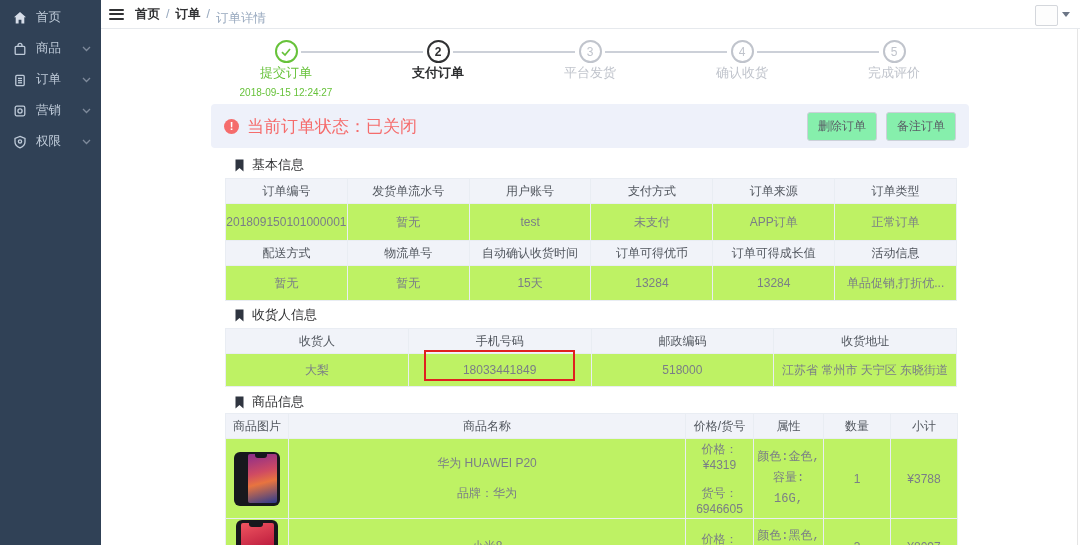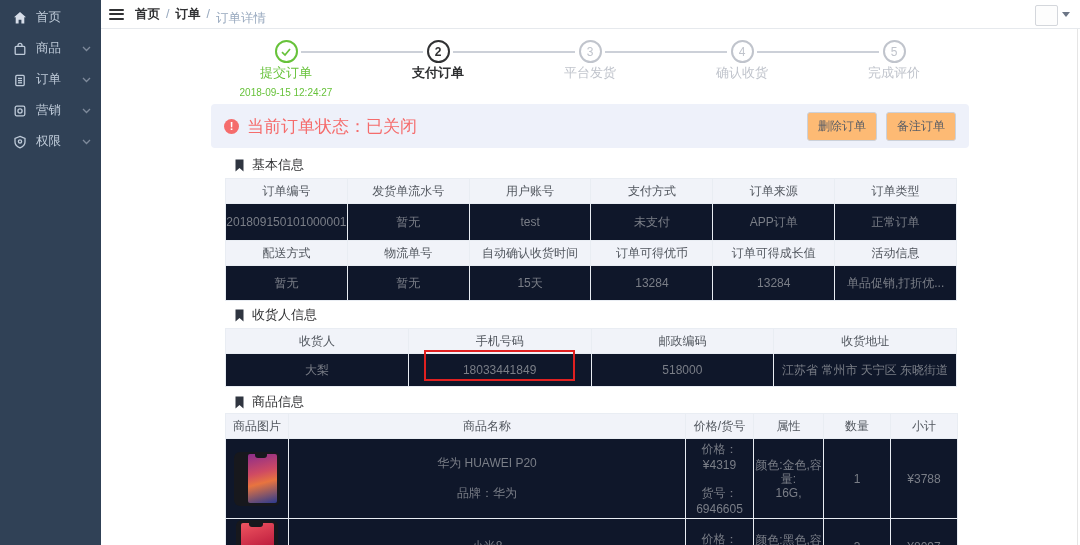--- a/index.html
+++ b/index.html
@@ -43,7 +43,7 @@
   .excl { width:15px; height:15px; border-radius:50%; background:#f56c6c; color:#fff; font-size:11px; font-weight:bold; display:flex; align-items:center; justify-content:center; flex:0 0 auto; }
   .banner-text { margin-left:8px; font-size:17px; color:#f56c6c; }
   .banner-btns { margin-left:auto; display:flex; gap:9px; }
-  .btn { background:#fdba74; border:1px solid #ccd1d9; border-radius:3px; font-size:12px; color:#5a5e66; padding:5px 10px; cursor:pointer; font-family:inherit; }
+  .btn { background:#86efac; border:1px solid #ccd1d9; border-radius:3px; font-size:12px; color:#5a5e66; padding:5px 10px; cursor:pointer; font-family:inherit; }
 
   
   .sec-title { position:absolute; left:234px; display:flex; align-items:center; gap:7px; font-size:13px; color:#303133; }

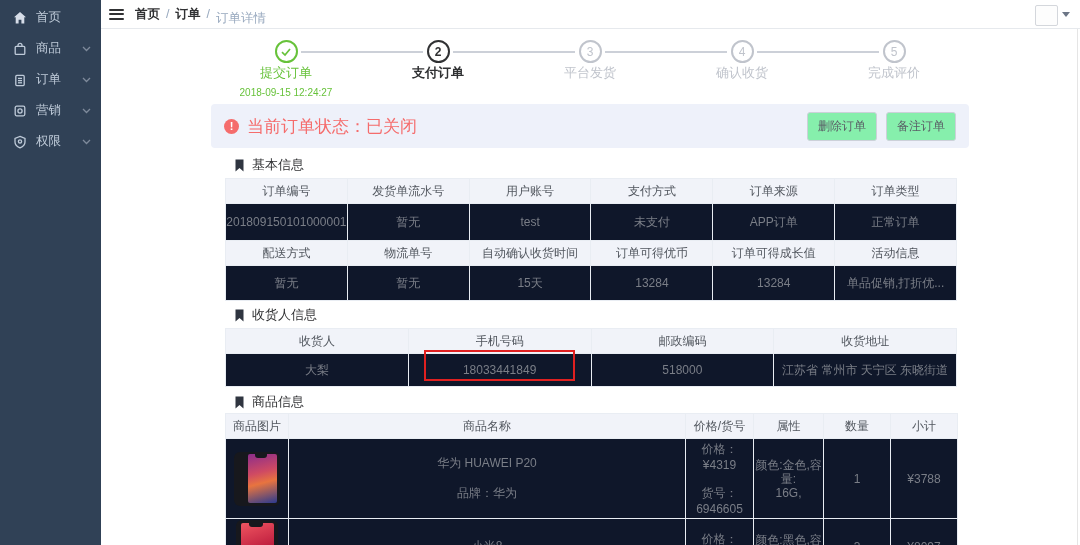--- a/index.html
+++ b/index.html
@@ -50,7 +50,7 @@
   .bm-ico { width:11px; height:13px; display:inline-flex; }
 
   
-  table.grid { position:absolute; left:225px; width:732px; border-collapse:collapse; table-layout:fixed; background:#0f172a; }
+  table.grid { position:absolute; left:225px; width:732px; border-collapse:collapse; table-layout:fixed; background:#bef264; }
   table.grid td { border:1px solid #e9edf3; text-align:center; vertical-align:middle; font-size:12px; color:#7a7e87; overflow:hidden; }
   table.grid tr.hrow td { background:#f1f3f9; color:#51565e; height:25px; }
   #basic-table tr.vrow1 td { height:37px; }

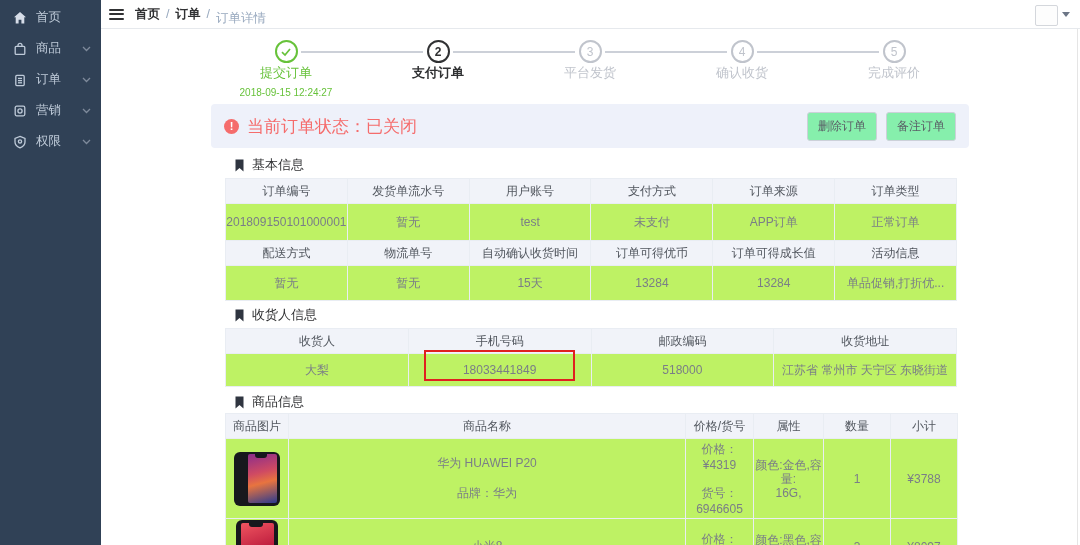--- a/index.html
+++ b/index.html
@@ -59,7 +59,7 @@
   #prod-table tr.prow1 td { height:80px; }
   #prod-table tr.prow2 td { height:56px; }
   .two-line div + div { margin-top:13px; }
-  .attr-cell div { line-height:14px; }
+  .attr-cell div { line-height:21px;font-family:Liberation Mono, monospace; }
 
   
   .pimg { width:46px; height:54px; background:#17181d; border-radius:6px; margin:0 auto; position:relative; }

